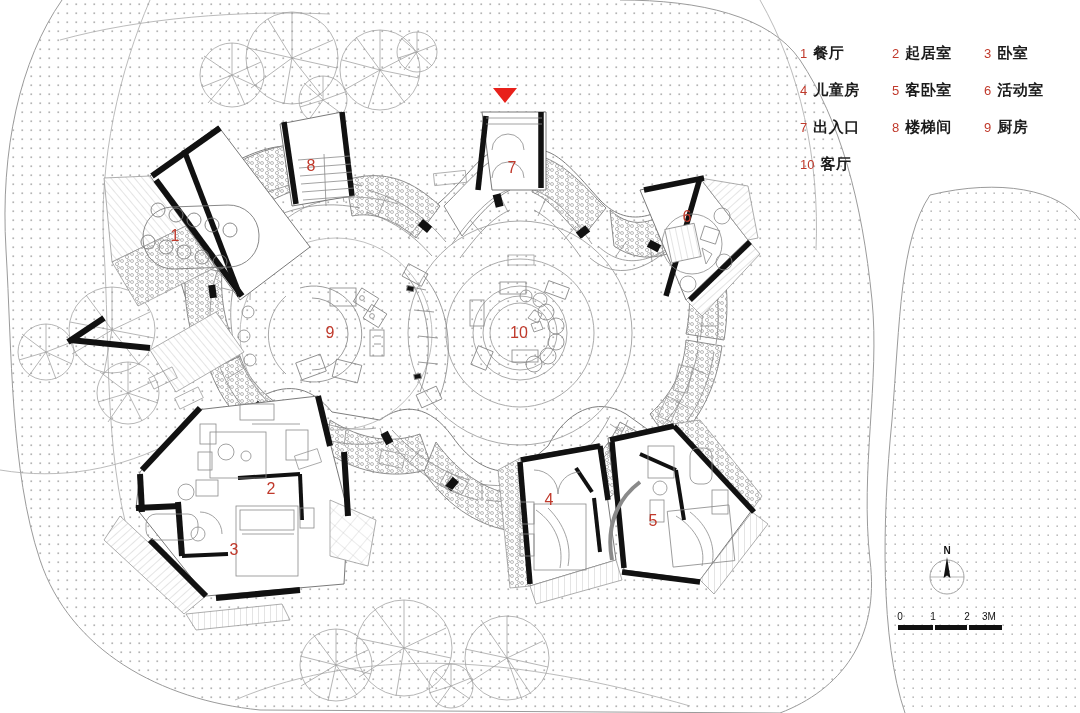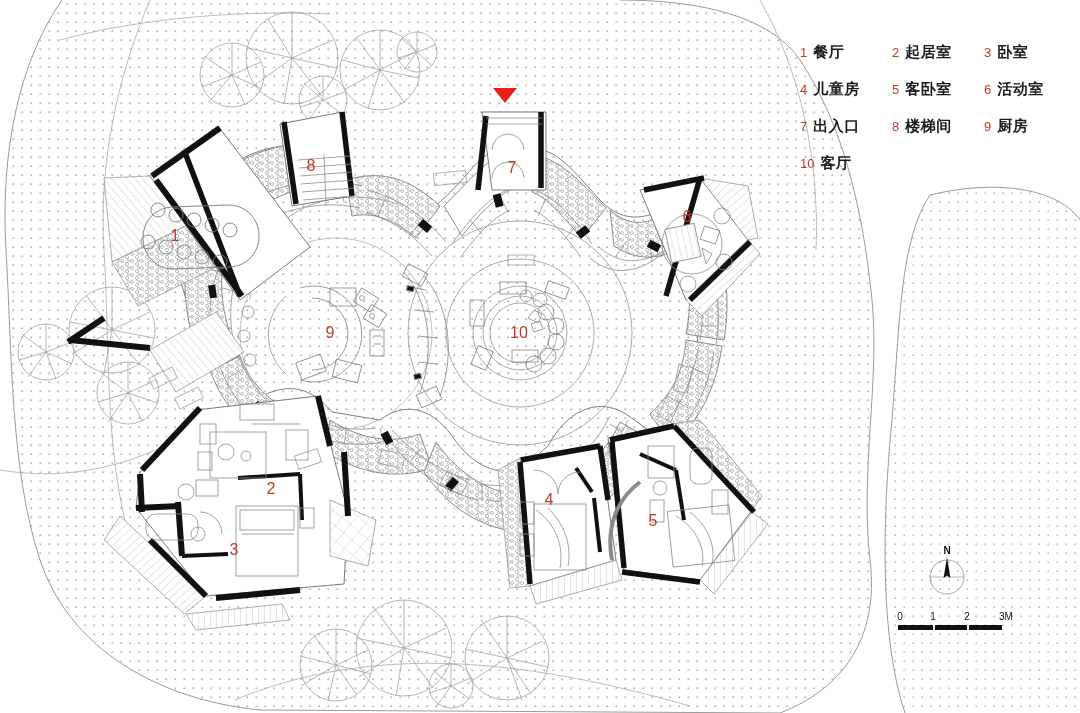--- a/index.html
+++ b/index.html
@@ -23,7 +23,7 @@
   }
   .legend-label{
     color:#1b1b1b;font-size:15px;line-height:1;font-weight:700;
-    font-family:Liberation Mono, monospace;letter-spacing:.5px;
+    font-family:Liberation Serif, serif;letter-spacing:.5px;
   }
 
   

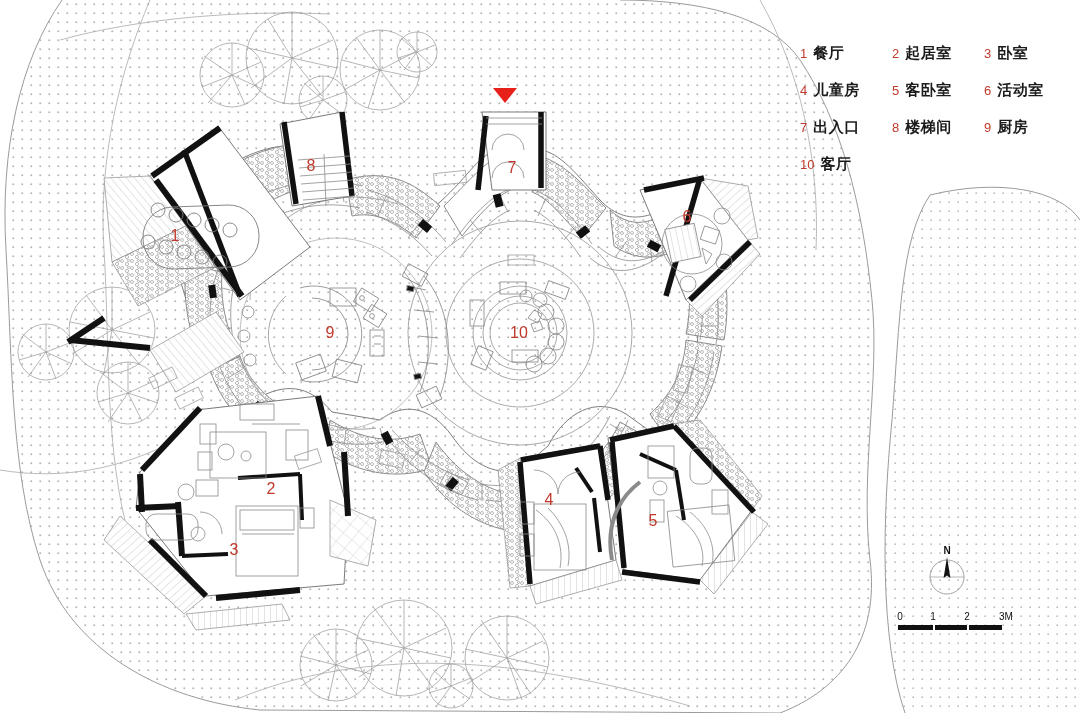--- a/index.html
+++ b/index.html
@@ -640,7 +640,7 @@
     <span class="scale-tick" style="left:2px">0</span>
     <span class="scale-tick" style="left:35px">1</span>
     <span class="scale-tick" style="left:69px">2</span>
-    <span class="scale-tick" style="left:108px">3M</span>
+    <span class="scale-tick" style="left:91px">3M</span>
     <div class="bar"></div>
     <div class="seg" style="left:35px;width:1.5px"></div>
     <div class="seg" style="left:69px;width:1.5px"></div>

